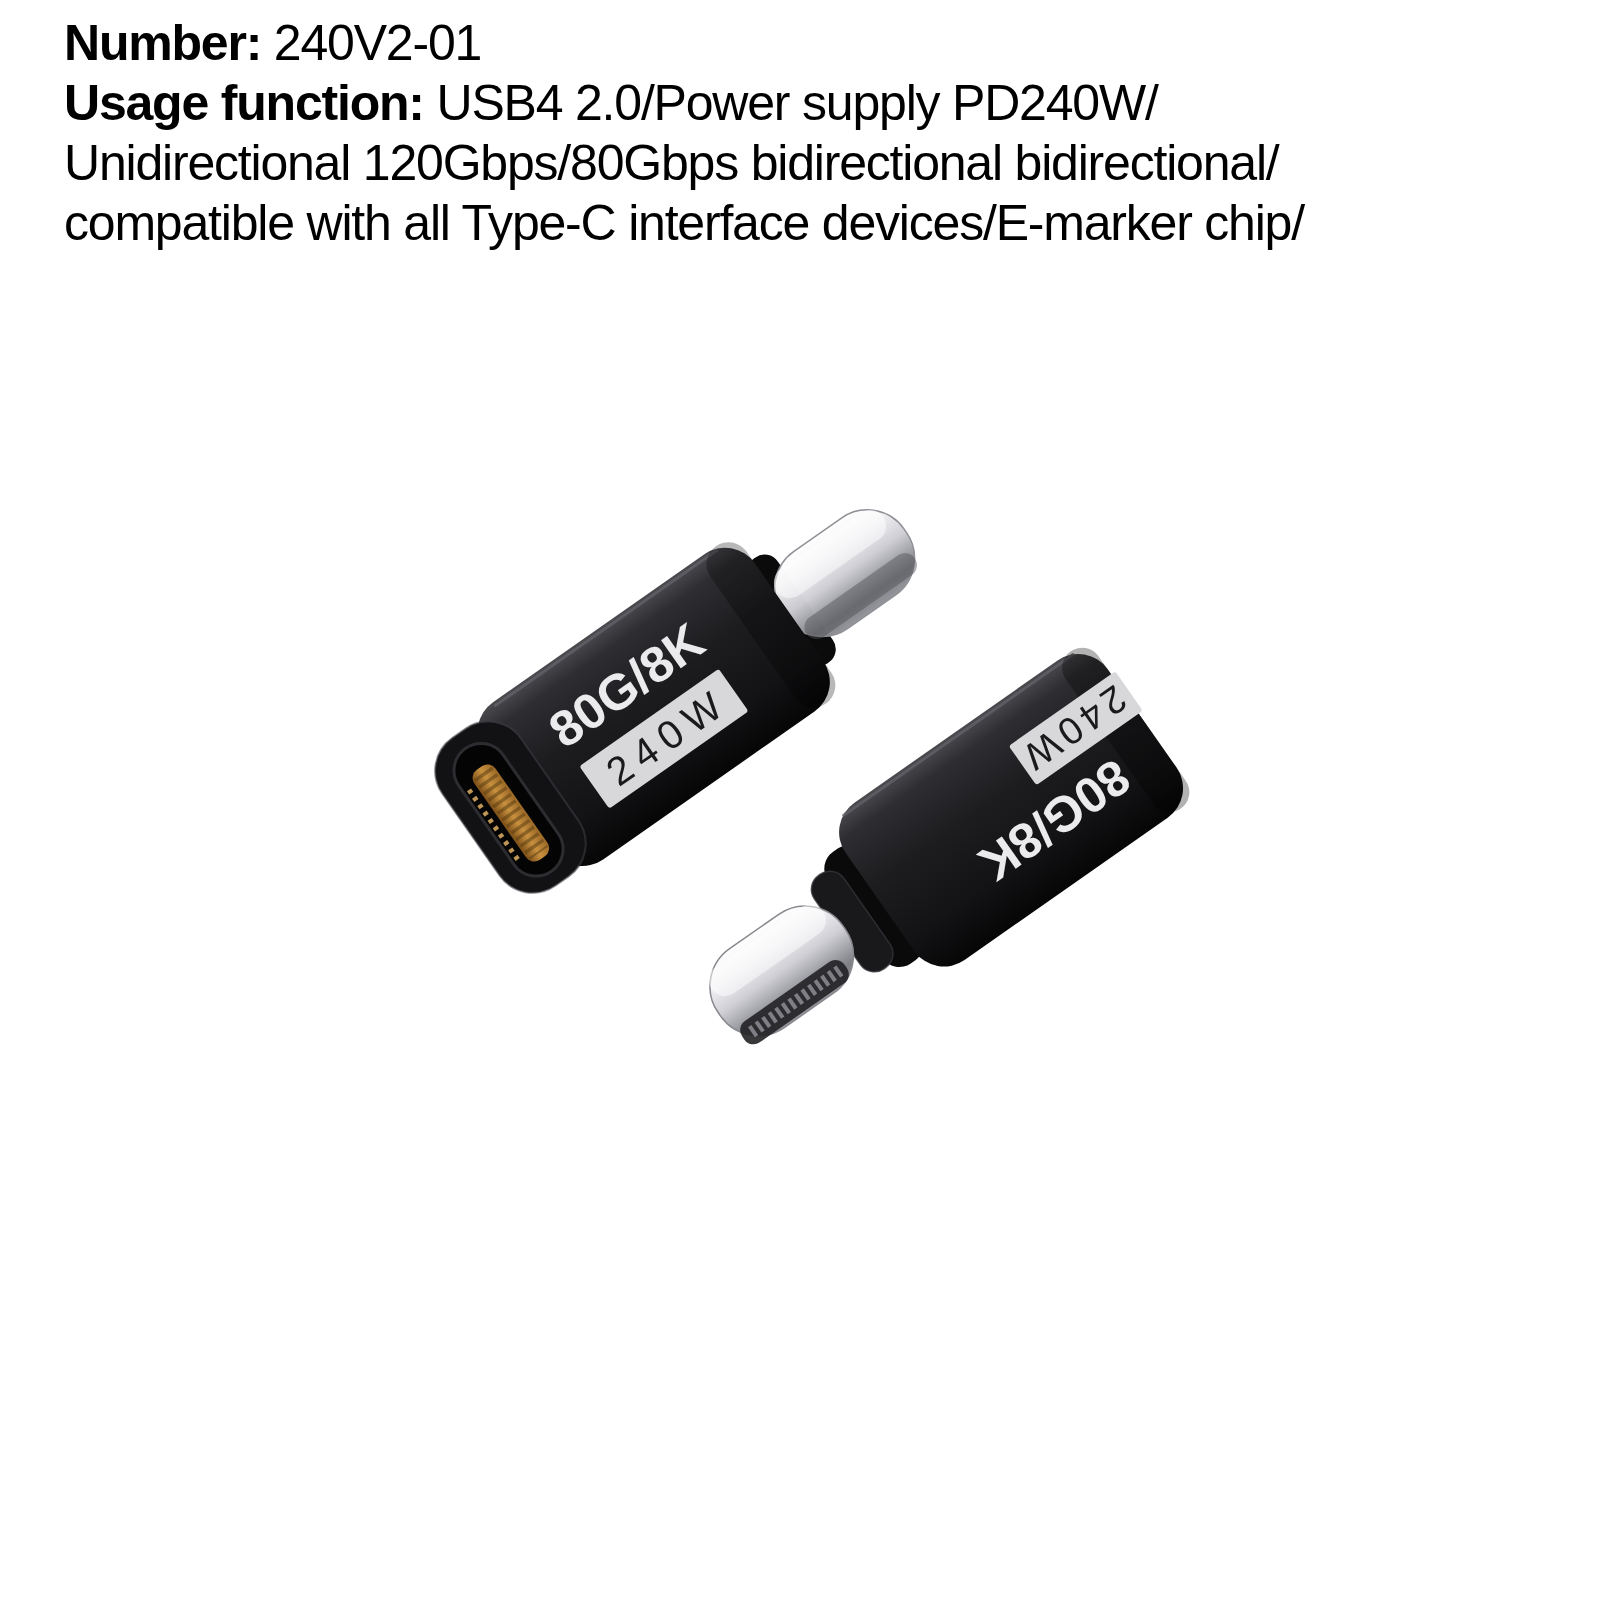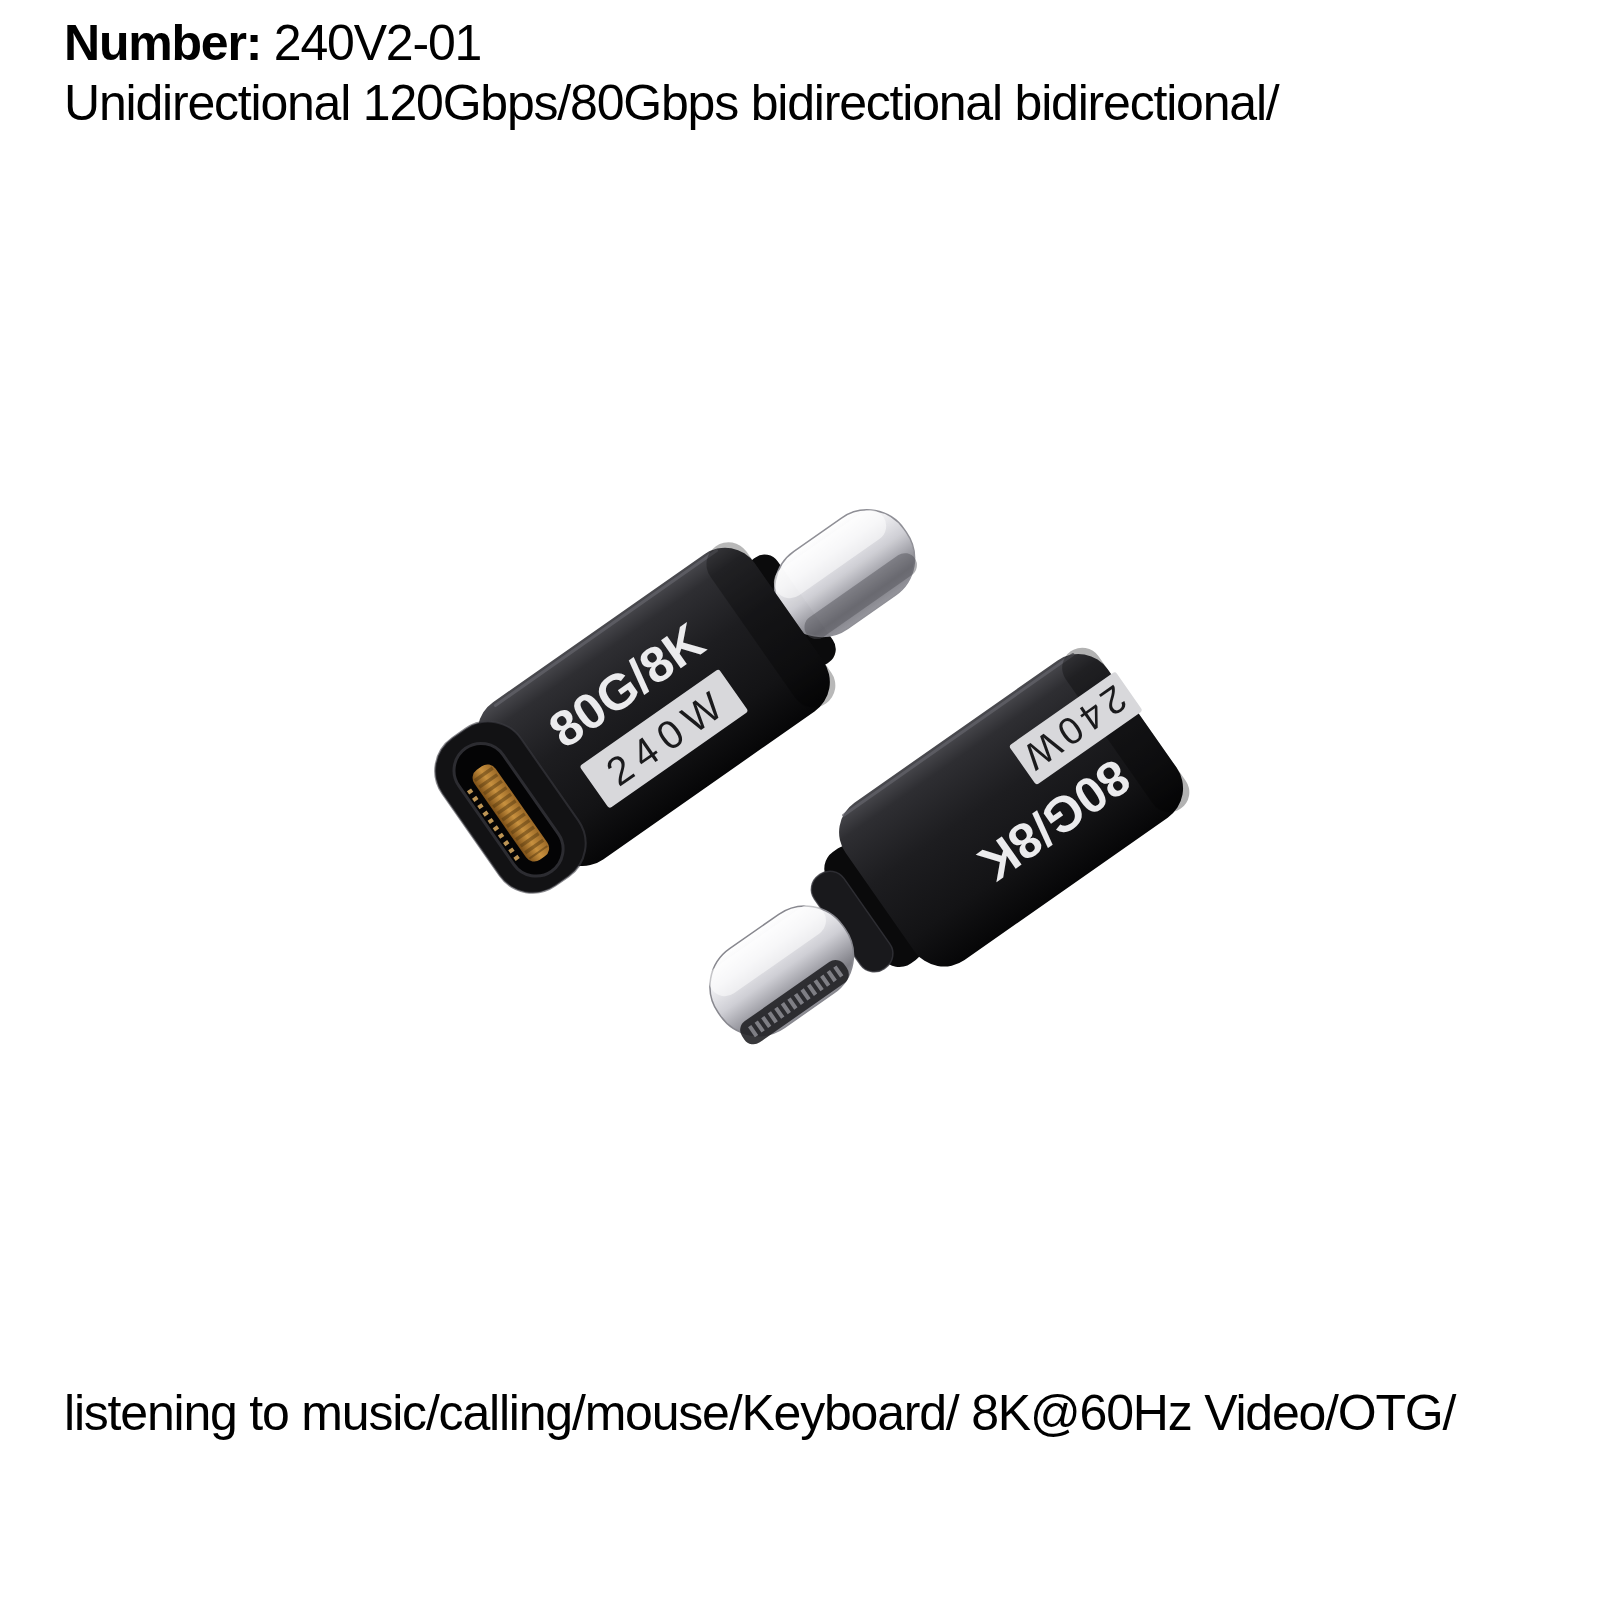--- a/index.html
+++ b/index.html
@@ -44,6 +44,7 @@
 
   <div class="info-block top">
     <div class="info-line"><span class="lbl">Number:</span><span> 240V2-01</span></div>
+    <div class="info-line"><span class="lbl">Usage function:</span><span> USB4 2.0/Power supply PD240W/</span></div>
     <div class="info-line"><span class="lbl"></span><span>Unidirectional 120Gbps/80Gbps bidirectional bidirectional/</span></div>
   </div>
 

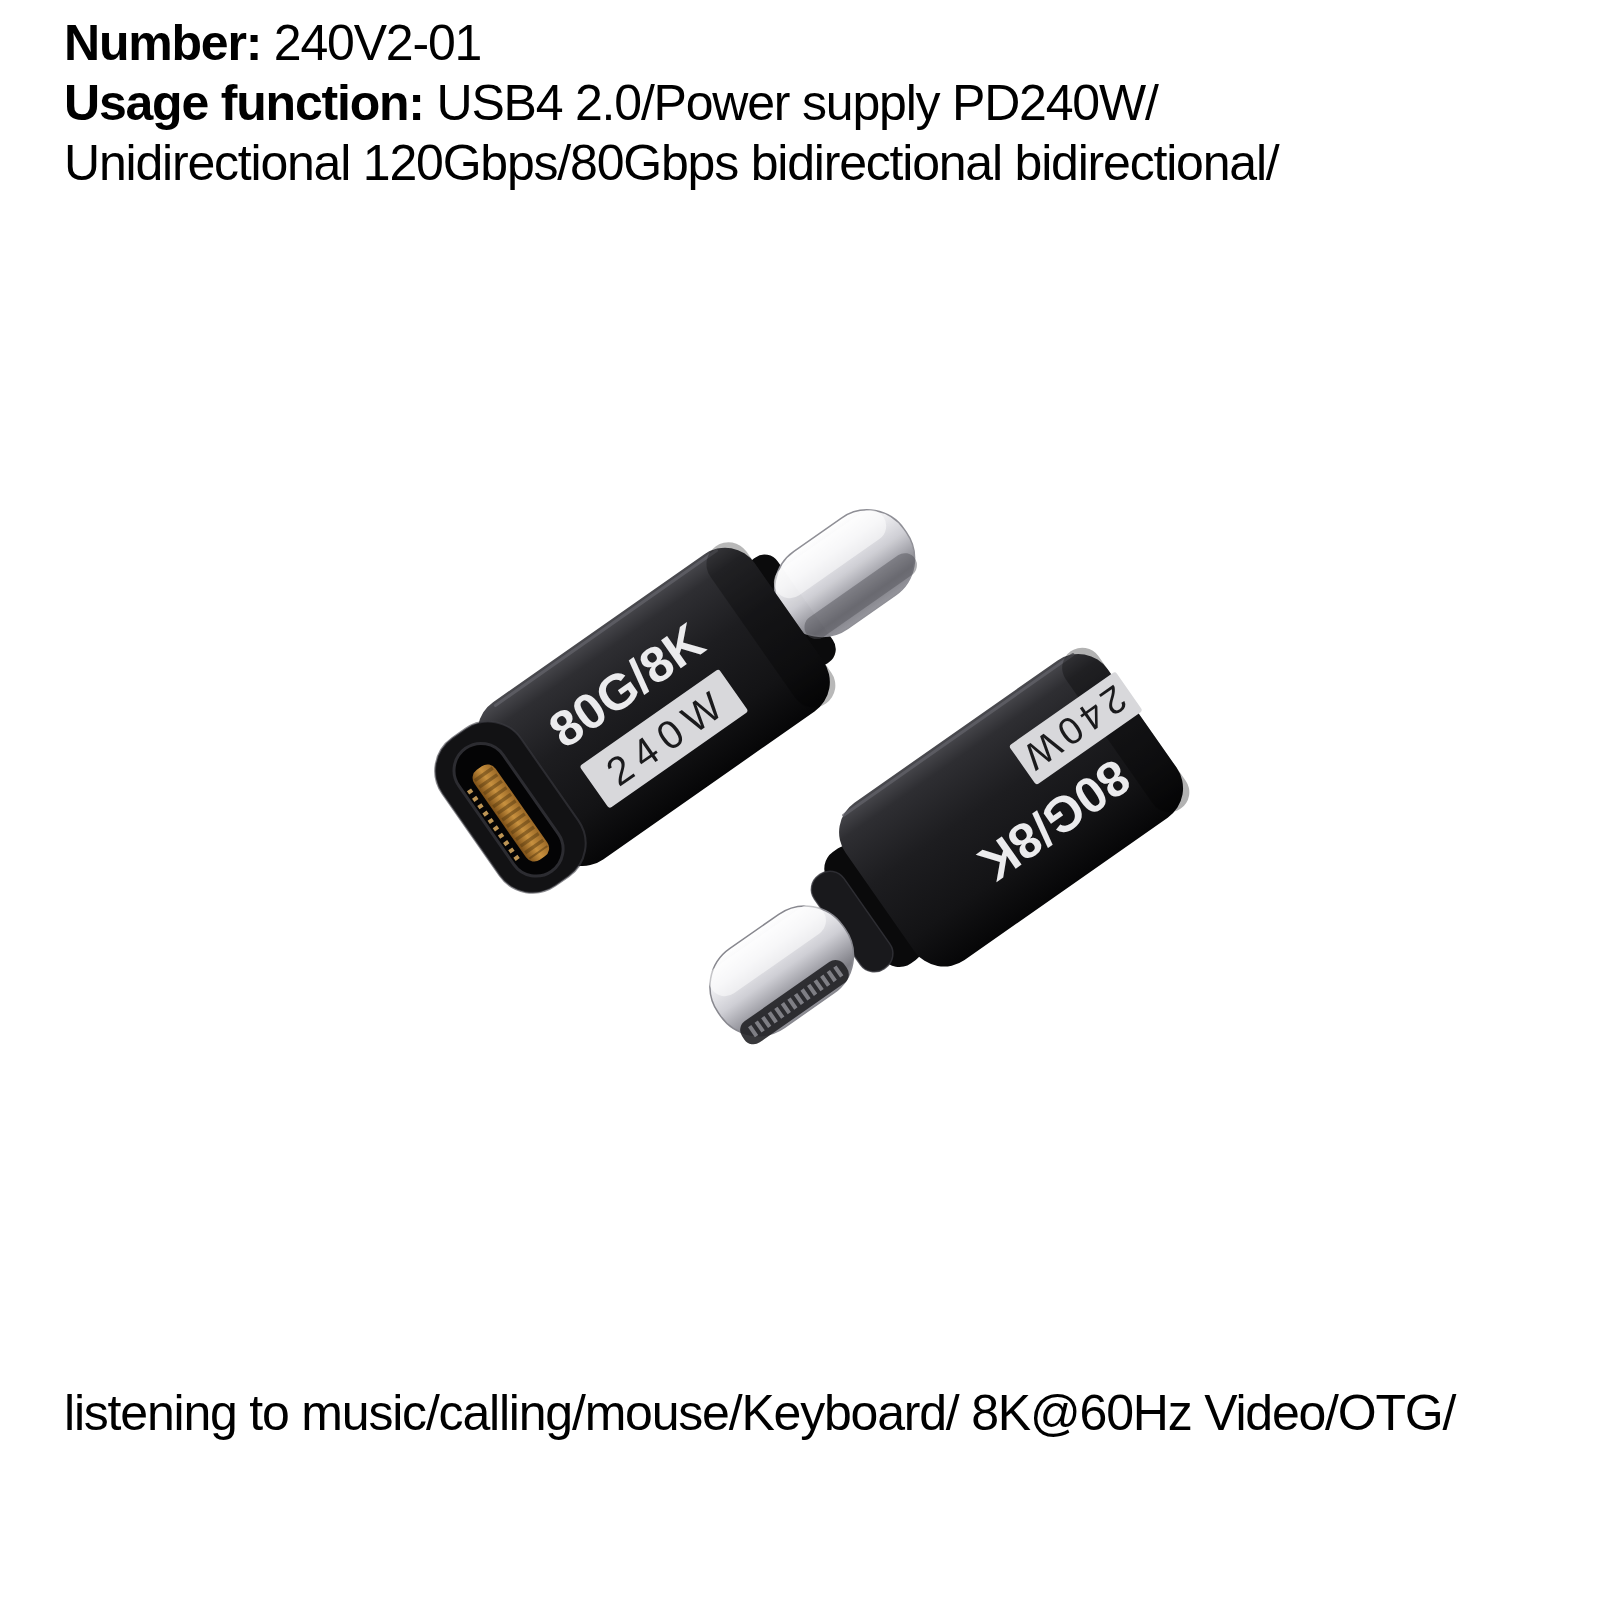--- a/index.html
+++ b/index.html
@@ -46,6 +46,7 @@
     <div class="info-line"><span class="lbl">Number:</span><span> 240V2-01</span></div>
     <div class="info-line"><span class="lbl">Usage function:</span><span> USB4 2.0/Power supply PD240W/</span></div>
     <div class="info-line"><span class="lbl"></span><span>Unidirectional 120Gbps/80Gbps bidirectional bidirectional/</span></div>
+    <div class="info-line"><span class="lbl"></span><span>compatible with all Type-C interface devices/E-marker chip/</span></div>
   </div>
 
   <div class="photo-wrap">

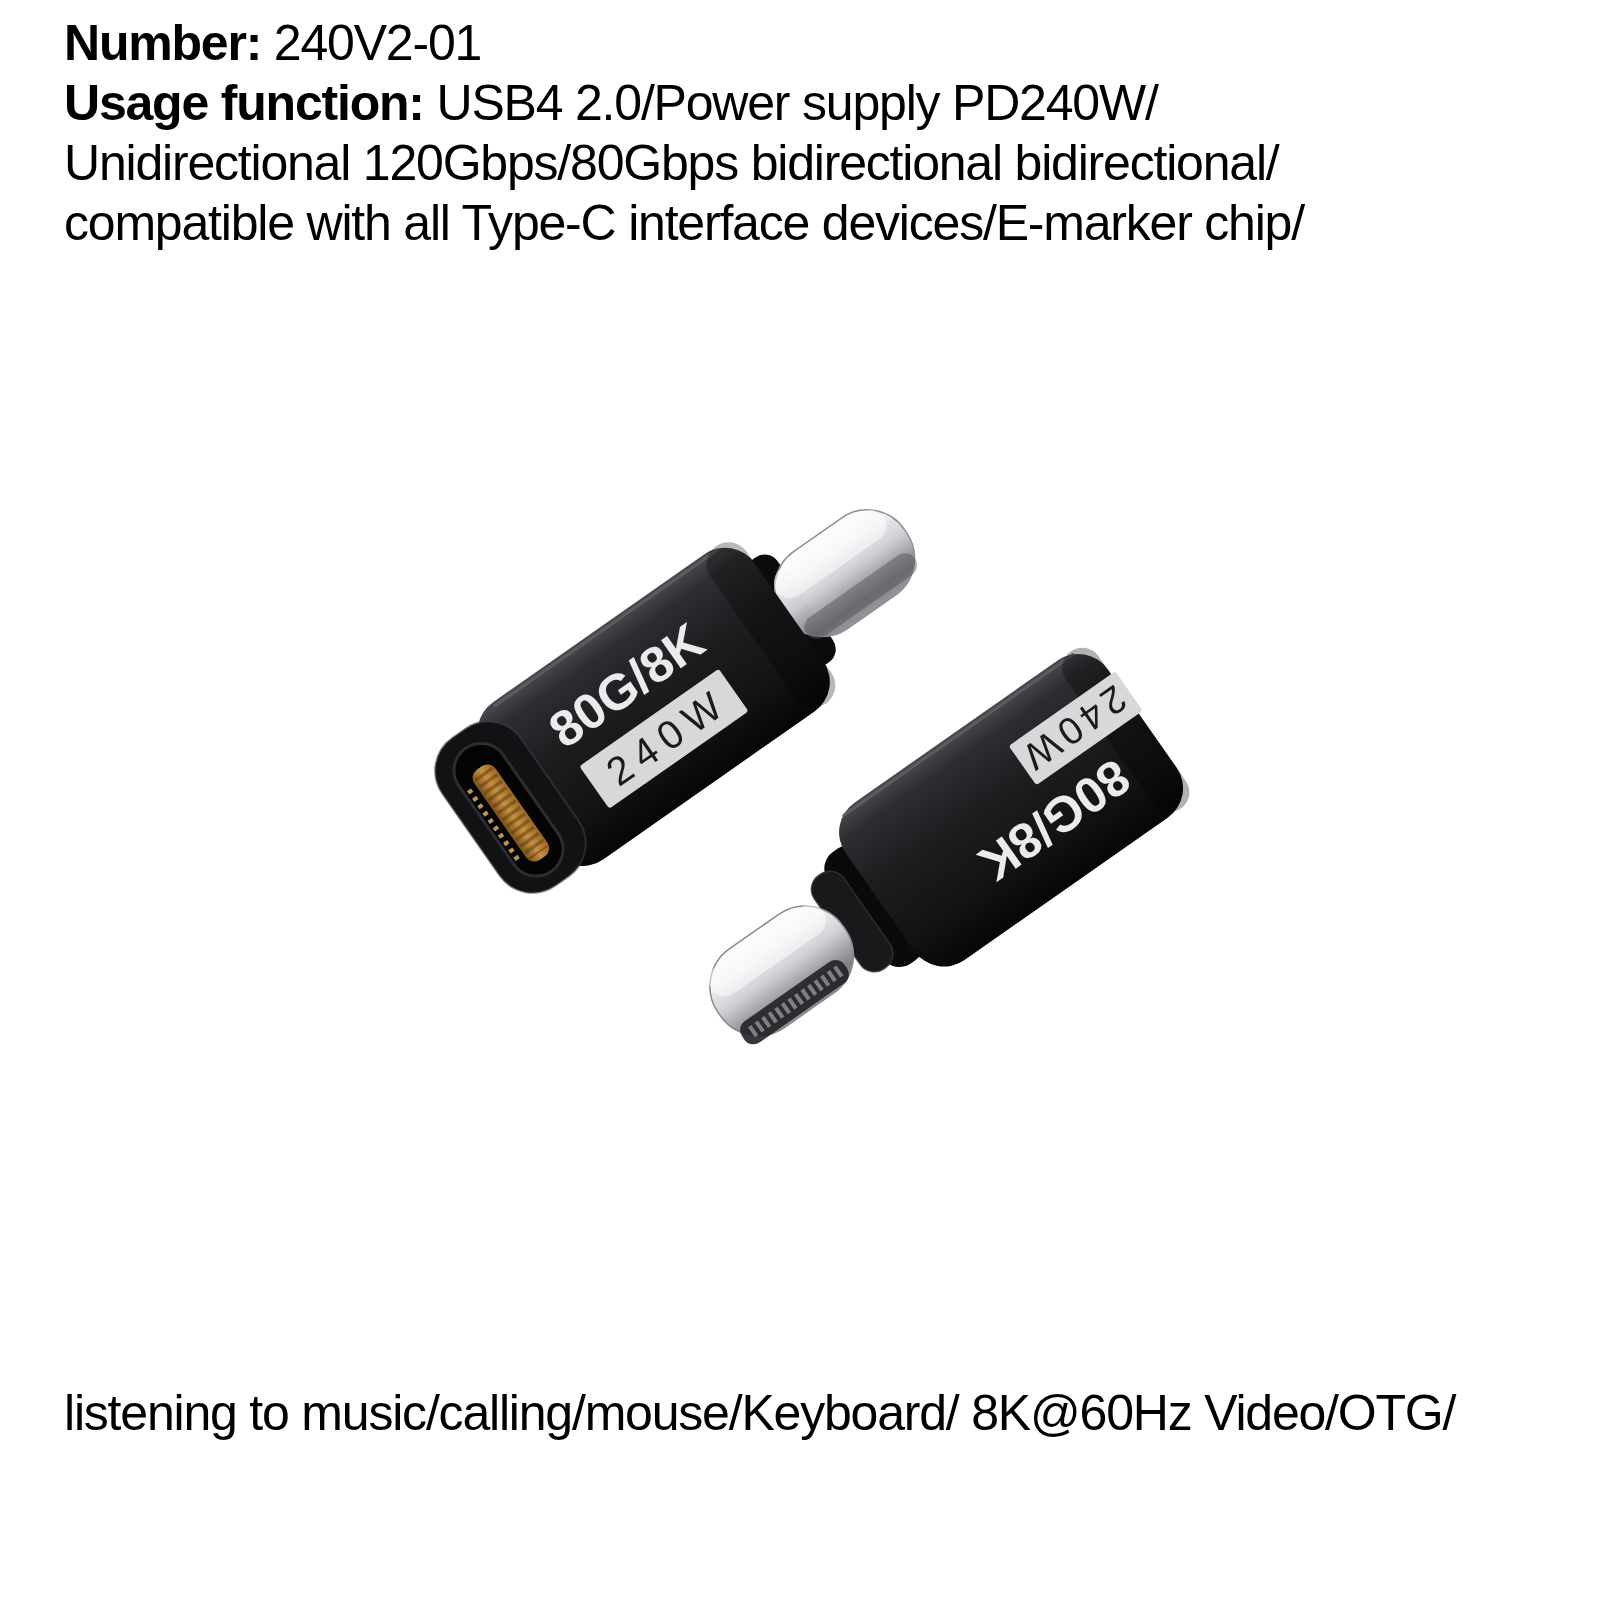--- a/index.html
+++ b/index.html
@@ -126,7 +126,6 @@
   </div>
 
   <div class="info-block bottom">
-    <div class="info-line"><span class="lbl"></span><span>listening to music/calling/mouse/Keyboard/ 8K@60Hz Video/OTG/</span></div>
   </div>
 
 </div>

